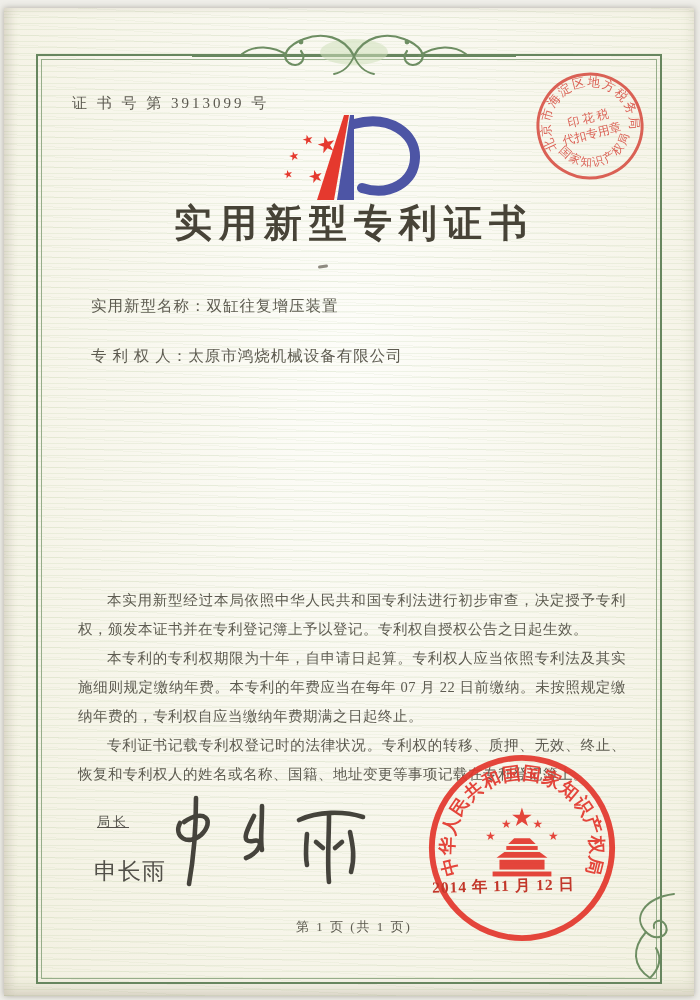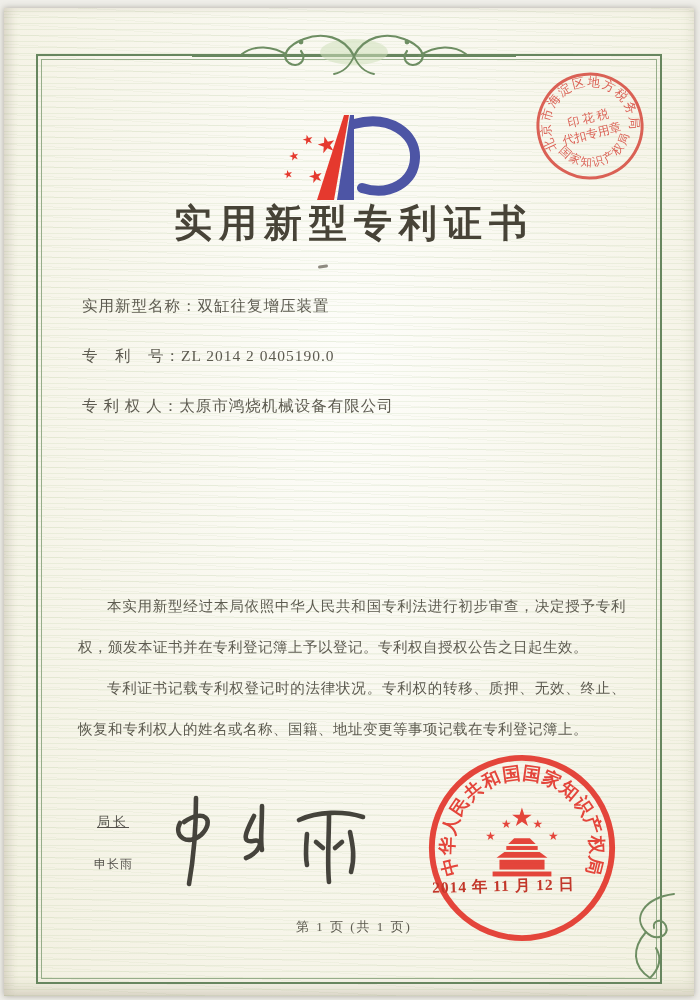--- a/index.html
+++ b/index.html
@@ -60,6 +60,7 @@
     <path d="M44,44 C30,60 30,78 48,90 M48,90 C58,80 60,70 54,60" stroke="#6e8e63" stroke-width="2" fill="none" stroke-linecap="round"></path>
   </svg>
 
+  <div class="cert-number">证 书 号 第 3913099 号</div>
 
   <div class="logo">
     <svg width="168" height="90" viewBox="0 0 168 90">

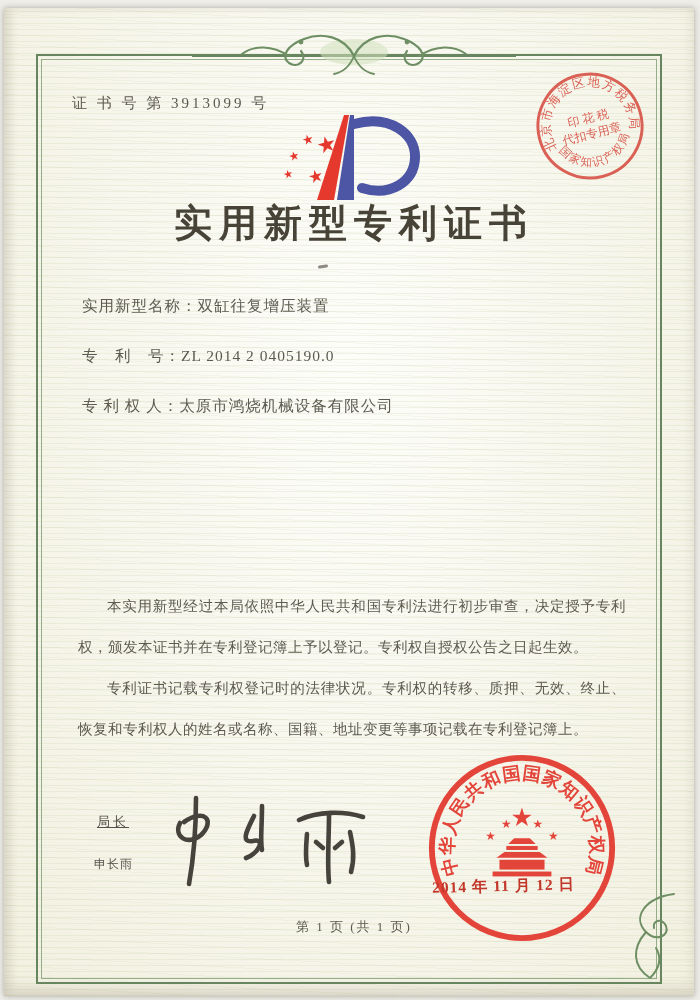--- a/index.html
+++ b/index.html
@@ -21,7 +21,7 @@
   .title{position:absolute; left:0; top:190px; width:700px; text-align:center; font-size:38px; font-weight:700; letter-spacing:7px; color:#45413556; color:#474337; }
   .smudge{position:absolute; left:314px; top:257px; width:10px; height:3px; background:#6a6458; border-radius:2px; transform:rotate(-8deg); opacity:.75;}
   .fields{position:absolute; left:78px; top:288px; right:60px;}
-  .field-row{font-size:15.5px; color:#5d5b50; letter-spacing:1px; height:22px; margin-bottom:28px; white-space:nowrap;}
+  .field-row{font-size:15.5px; color:#5d5b50; letter-spacing:1px; height:22px; margin-bottom:28px; white-space:nowrap;margin-left:9px;}
   .paragraphs{position:absolute; left:74px; right:68px; top:578px; font-size:14.5px; line-height:41px; color:#5d5b50; text-align:justify; letter-spacing:.5px;}
   .paragraphs p{margin:0; text-indent:2em;}
   .sign-title{position:absolute; left:93px; top:805px; font-size:13px; letter-spacing:3px; color:#53514a;text-decoration:underline;}

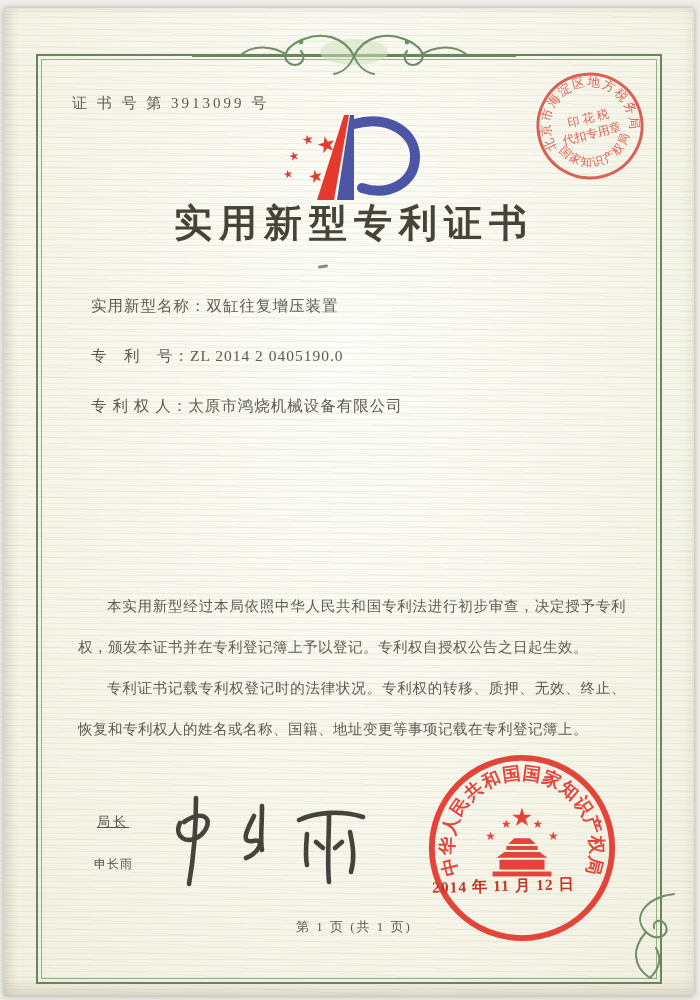--- a/index.html
+++ b/index.html
@@ -81,7 +81,6 @@
 
   <div class="fields">
     <div class="field-row"><span>实用新型名称：</span><span>双缸往复增压装置</span></div>
-    <div class="field-row"><span>专　利　号：</span><span>ZL 2014 2 0405190.0</span></div>
     <div class="field-row"><span>专 利 权 人：</span><span>太原市鸿烧机械设备有限公司</span></div>
   </div>
 

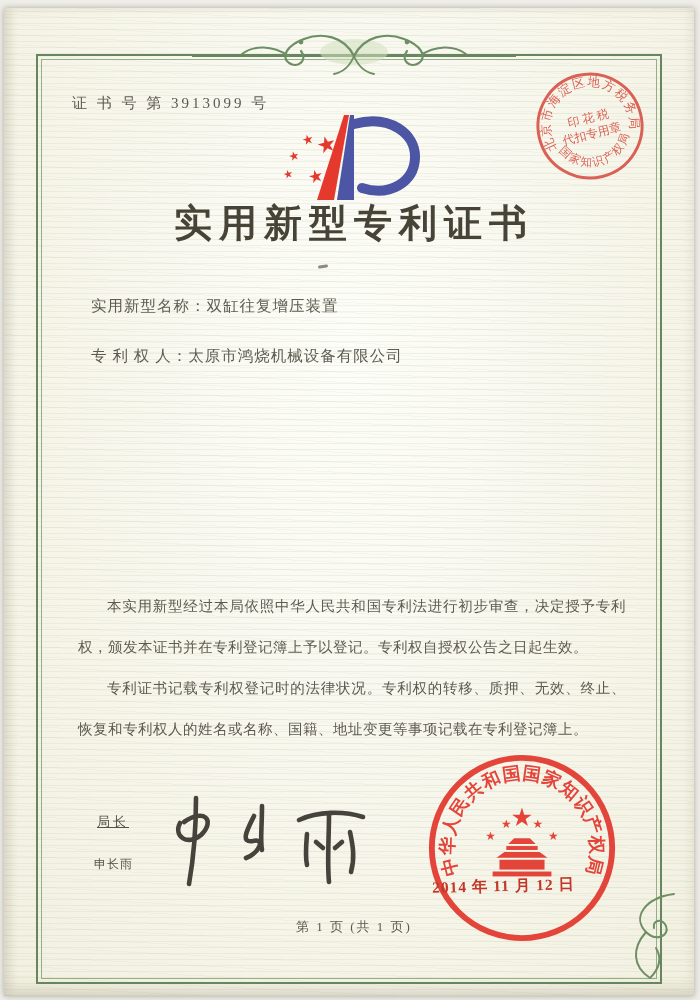--- a/index.html
+++ b/index.html
@@ -22,7 +22,7 @@
   .smudge{position:absolute; left:314px; top:257px; width:10px; height:3px; background:#6a6458; border-radius:2px; transform:rotate(-8deg); opacity:.75;}
   .fields{position:absolute; left:78px; top:288px; right:60px;}
   .field-row{font-size:15.5px; color:#5d5b50; letter-spacing:1px; height:22px; margin-bottom:28px; white-space:nowrap;margin-left:9px;}
-  .paragraphs{position:absolute; left:74px; right:68px; top:578px; font-size:14.5px; line-height:41px; color:#5d5b50; text-align:justify; letter-spacing:.5px;}
+  .paragraphs{position:absolute; left:74px; right:68px; top:578px; font-size:14.5px; line-height:29px; color:#5d5b50; text-align:justify; letter-spacing:.5px;}
   .paragraphs p{margin:0; text-indent:2em;}
   .sign-title{position:absolute; left:93px; top:805px; font-size:13px; letter-spacing:3px; color:#53514a;text-decoration:underline;}
   .sign-name{position:absolute; left:90px; top:848px; font-size:12px; letter-spacing:1px; color:#53514a;}

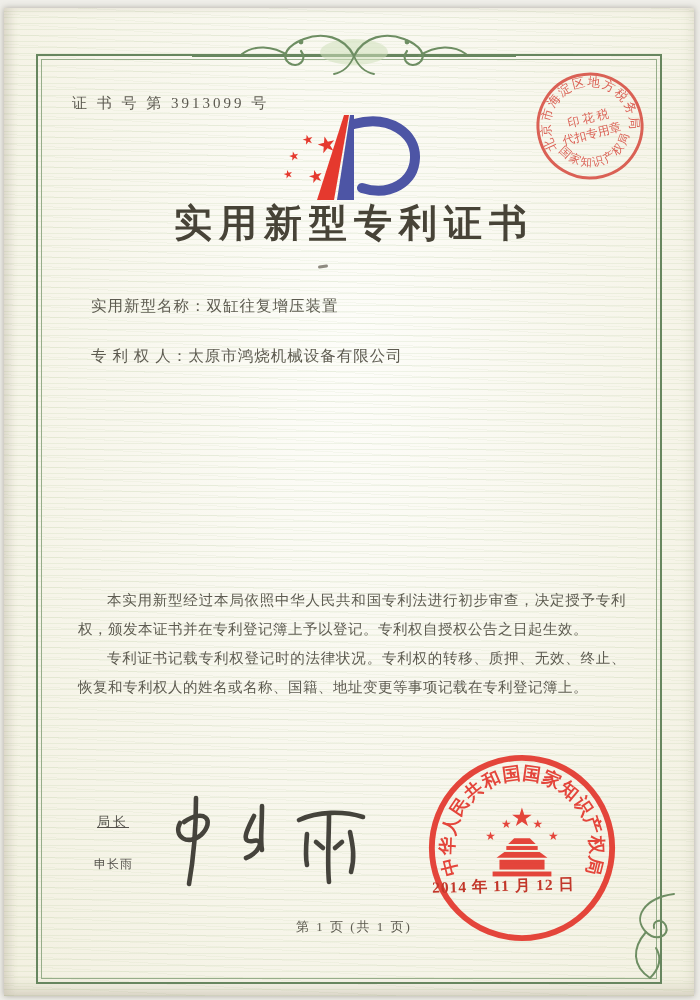--- a/index.html
+++ b/index.html
@@ -86,6 +86,7 @@
 
   <div class="paragraphs">
     <p>本实用新型经过本局依照中华人民共和国专利法进行初步审查，决定授予专利权，颁发本证书并在专利登记簿上予以登记。专利权自授权公告之日起生效。</p>
+    <p>本专利的专利权期限为十年，自申请日起算。专利权人应当依照专利法及其实施细则规定缴纳年费。本专利的年费应当在每年 07 月 22 日前缴纳。未按照规定缴纳年费的，专利权自应当缴纳年费期满之日起终止。</p>
     <p>专利证书记载专利权登记时的法律状况。专利权的转移、质押、无效、终止、恢复和专利权人的姓名或名称、国籍、地址变更等事项记载在专利登记簿上。</p>
   </div>
 

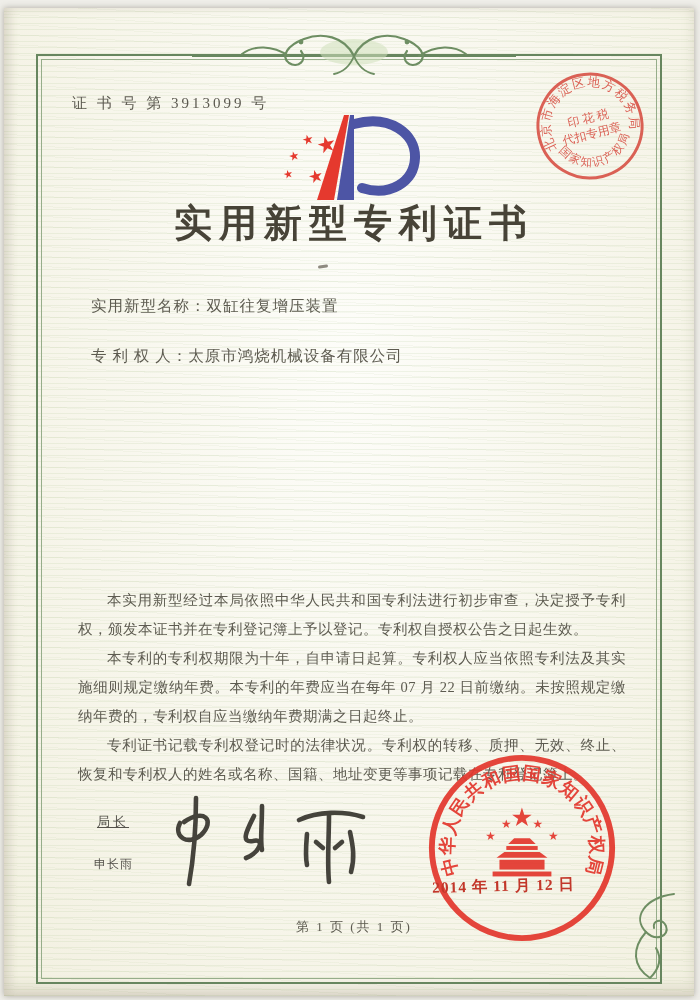--- a/index.html
+++ b/index.html
@@ -25,7 +25,7 @@
   .paragraphs{position:absolute; left:74px; right:68px; top:578px; font-size:14.5px; line-height:29px; color:#5d5b50; text-align:justify; letter-spacing:.5px;}
   .paragraphs p{margin:0; text-indent:2em;}
   .sign-title{position:absolute; left:93px; top:805px; font-size:13px; letter-spacing:3px; color:#53514a;text-decoration:underline;}
-  .sign-name{position:absolute; left:90px; top:848px; font-size:12px; letter-spacing:1px; color:#53514a;}
+  .sign-name{position:absolute; left:90px; top:848px; font-size:23px; letter-spacing:1px; color:#53514a;}
   .signature{position:absolute; left:150px; top:782px; width:250px; height:104px;}
   .seal{position:absolute; left:420px; top:742px; width:196px; height:196px; opacity:.93;}
   .seal-date{position:absolute; left:428px; top:868px; font-size:15.5px; font-weight:700; color:#c2372a; letter-spacing:1px; transform:rotate(-1.5deg); white-space:nowrap;}

